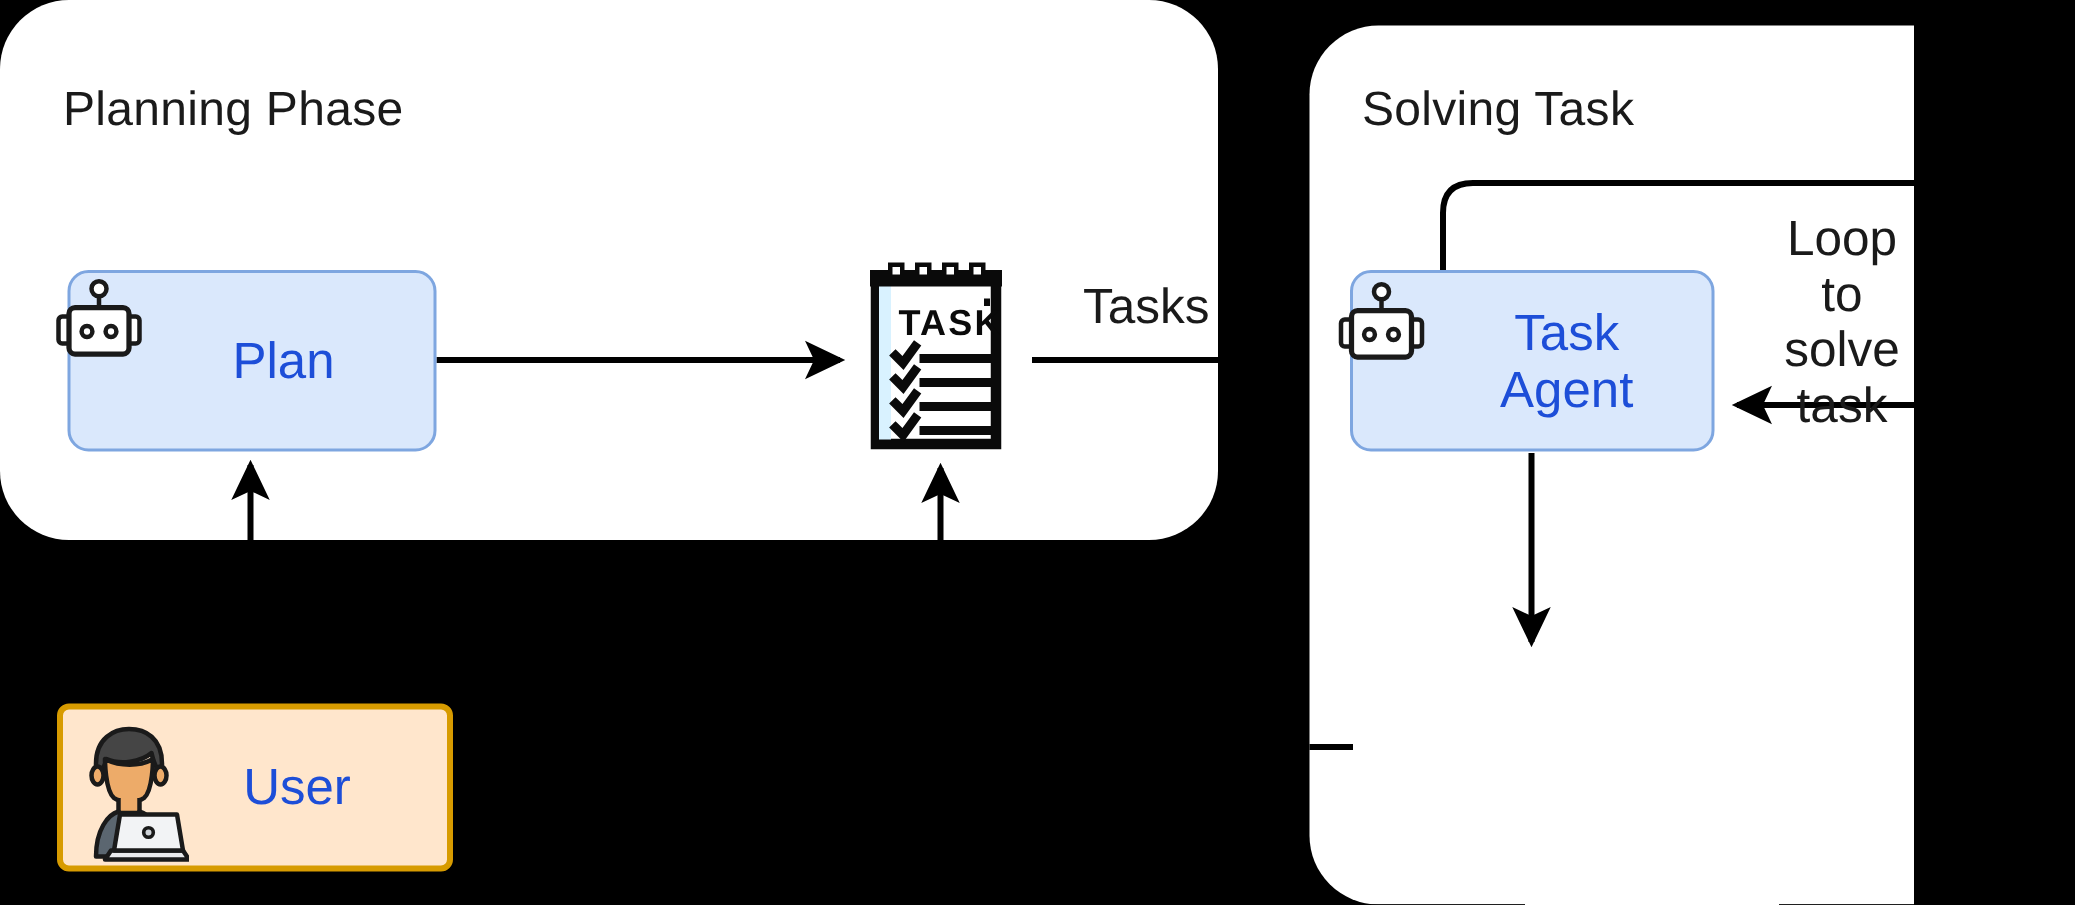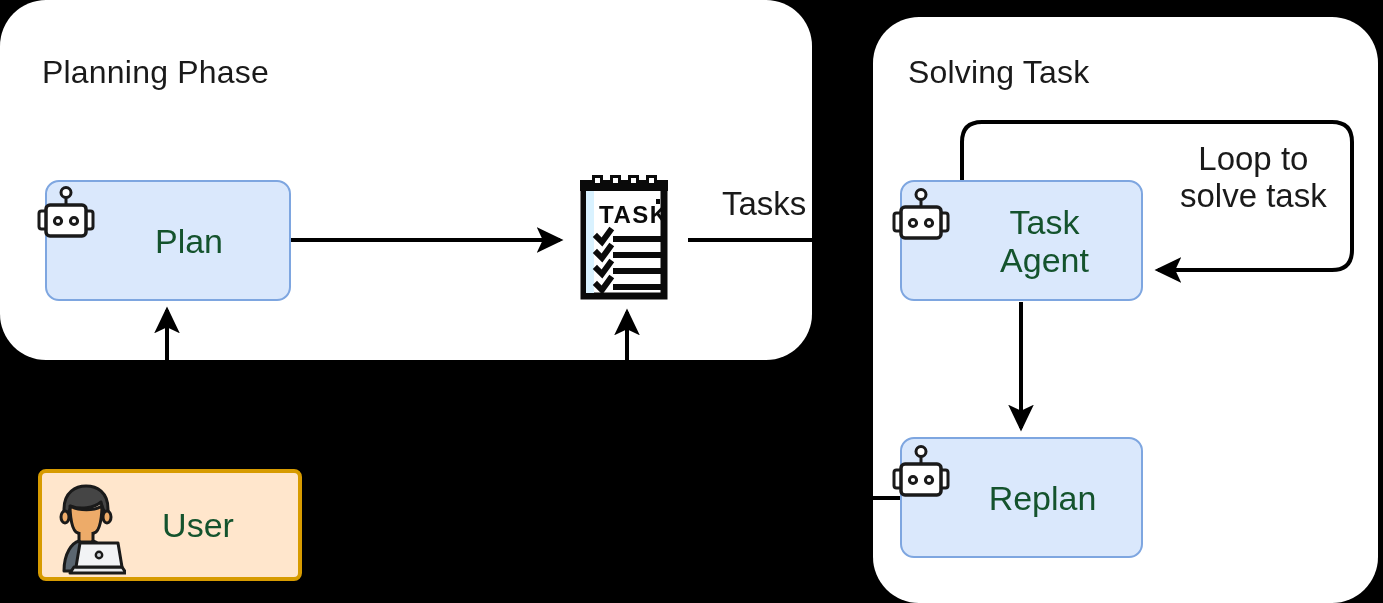--- a/index.html
+++ b/index.html
@@ -10,7 +10,7 @@
   }
   #canvas {
     position: relative;
-    width: 1383px;
+    width: 1276px;
     height: 603px;
     background: #000000;
     overflow: hidden;

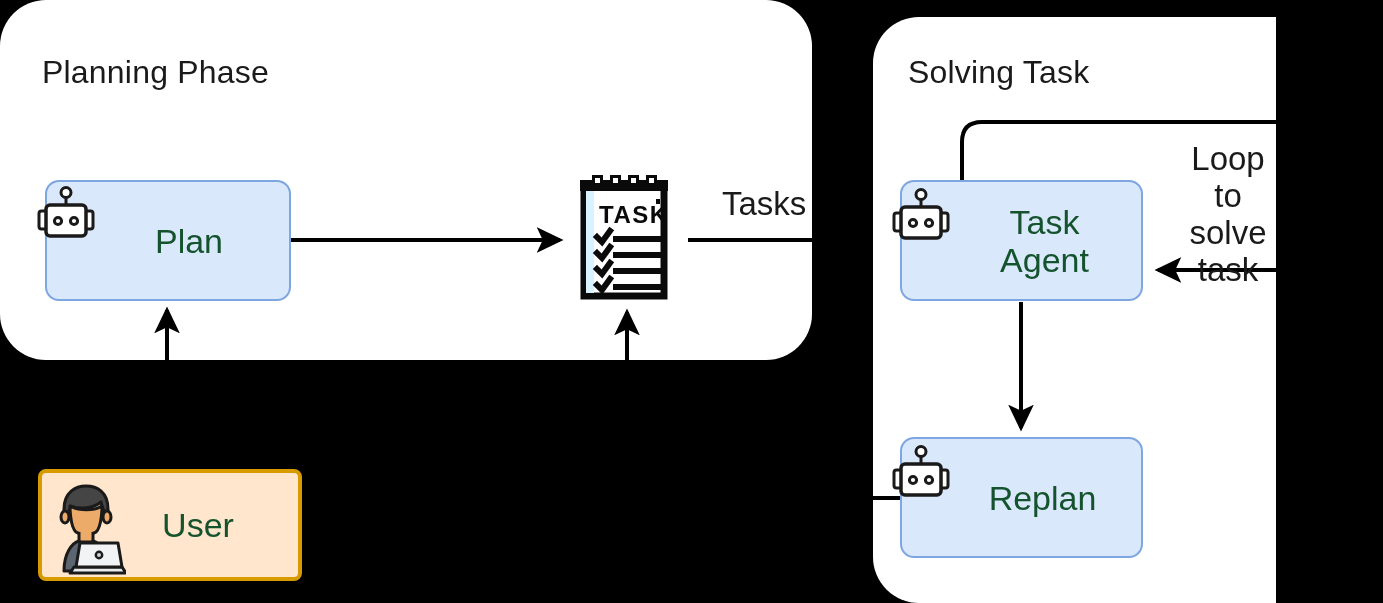--- a/index.html
+++ b/index.html
@@ -66,7 +66,7 @@
   .node-label {
     font-size: 34px;
     line-height: 38px;
-    color: #14532d;
+    color: #1d4ed8;
     text-align: center;
     white-space: pre-line;
     padding-left: 42px;

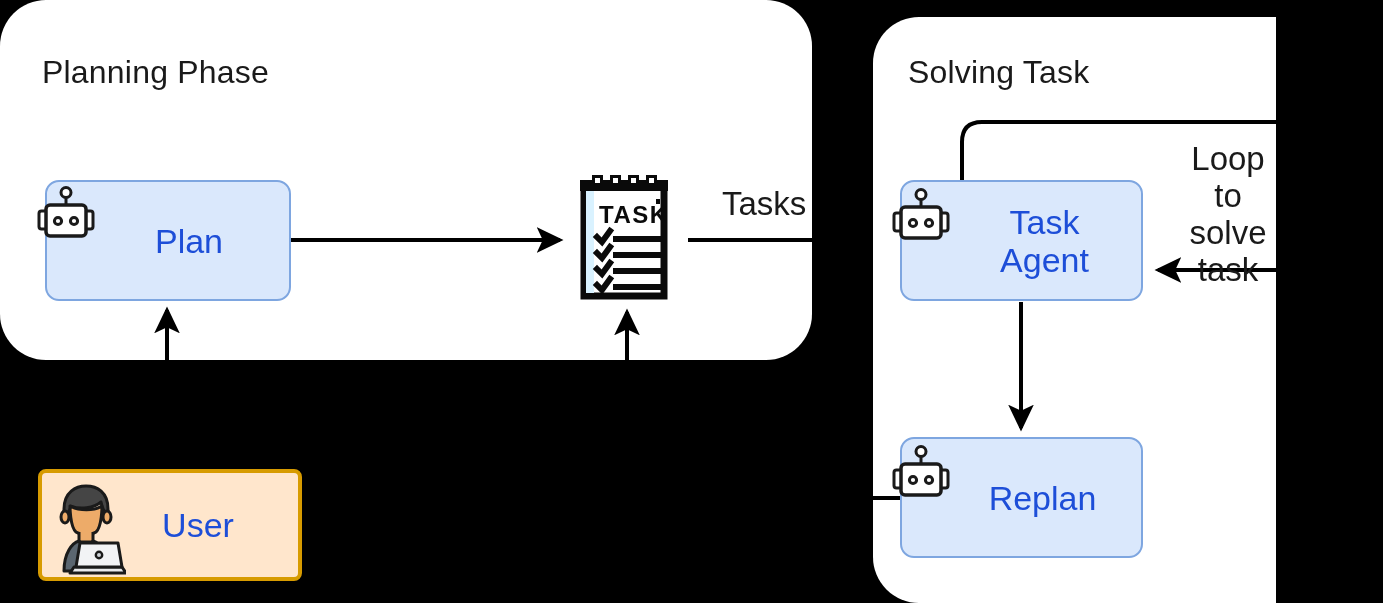--- a/index.html
+++ b/index.html
@@ -255,18 +255,6 @@
 Agent</div>
   </div>
 
-  <div class="node blue" id="node-replan">
-    <svg class="robot-icon" viewBox="0 0 62 58">
-      <circle cx="31" cy="6.5" r="5" fill="#ffffff" stroke="#1a1a1a" stroke-width="3"></circle>
-      <line x1="31" y1="11.5" x2="31" y2="20" stroke="#1a1a1a" stroke-width="3"></line>
-      <rect x="4" y="25" width="10" height="18" rx="2.5" fill="#ffffff" stroke="#1a1a1a" stroke-width="3"></rect>
-      <rect x="48" y="25" width="10" height="18" rx="2.5" fill="#ffffff" stroke="#1a1a1a" stroke-width="3"></rect>
-      <rect x="11" y="19" width="40" height="31" rx="4" fill="#ffffff" stroke="#1a1a1a" stroke-width="3.5"></rect>
-      <circle cx="23" cy="35" r="3.6" fill="#ffffff" stroke="#1a1a1a" stroke-width="3"></circle>
-      <circle cx="39" cy="35" r="3.6" fill="#ffffff" stroke="#1a1a1a" stroke-width="3"></circle>
-    </svg>
-    <div class="node-label">Replan</div>
-  </div>
 
   <div class="edge-label" id="label-exec">Tasks</div>
   <div class="edge-label" id="label-loop">Loop to

